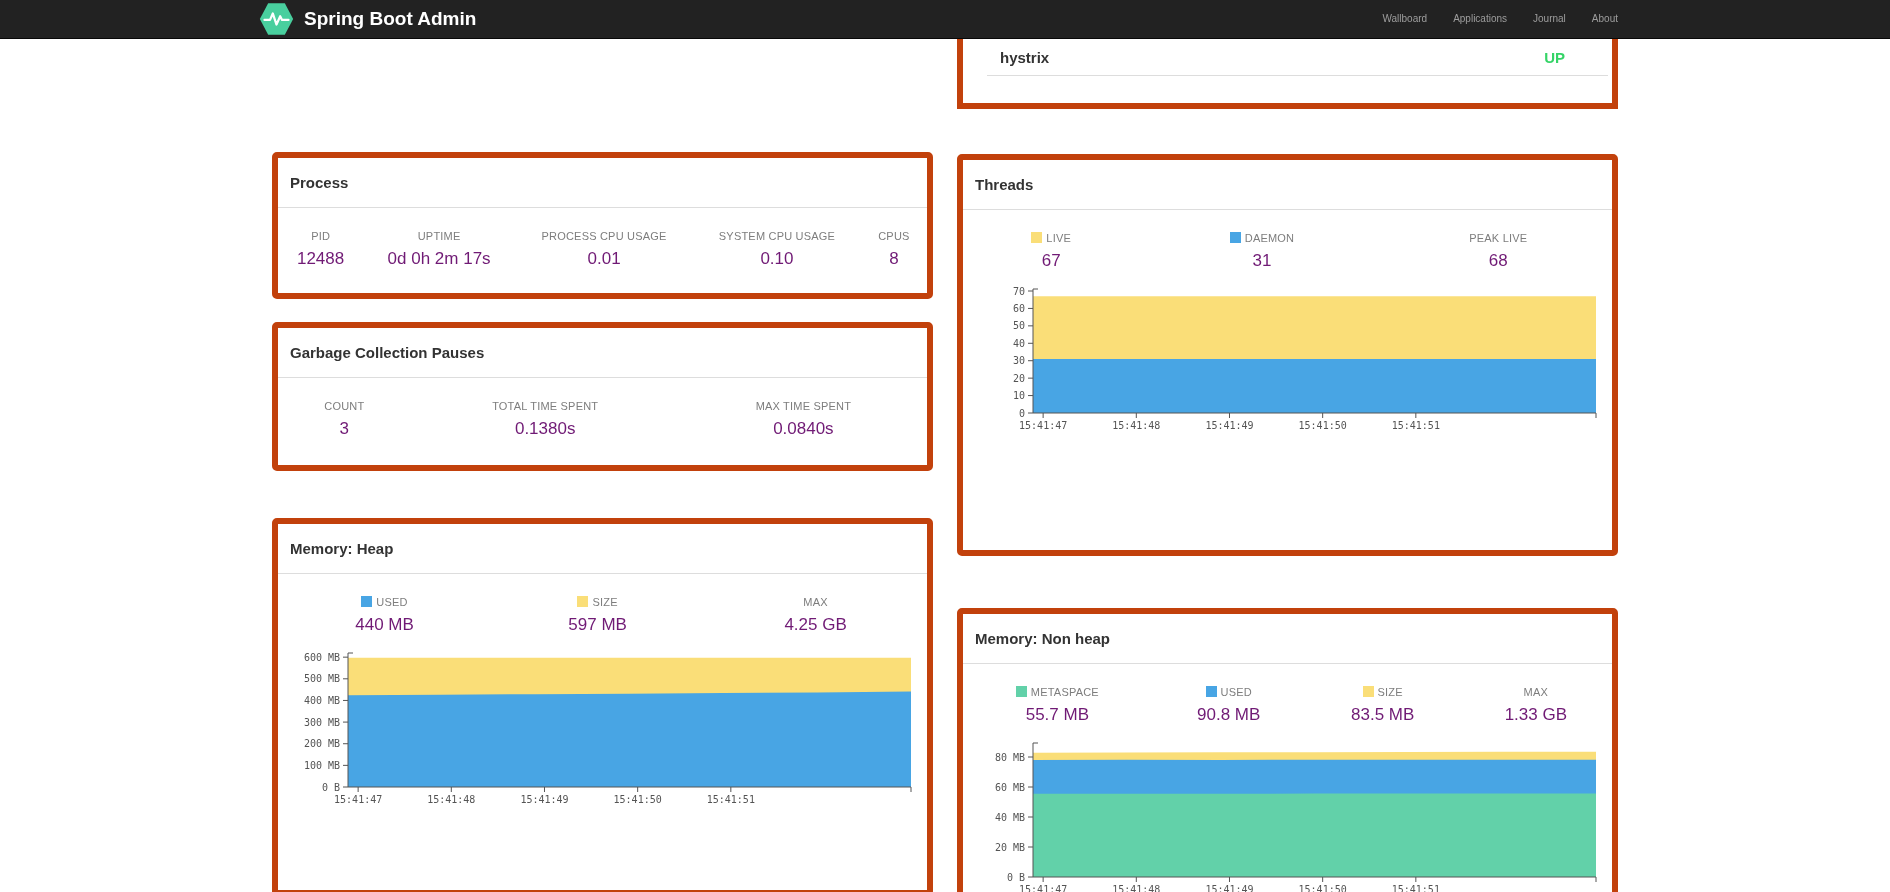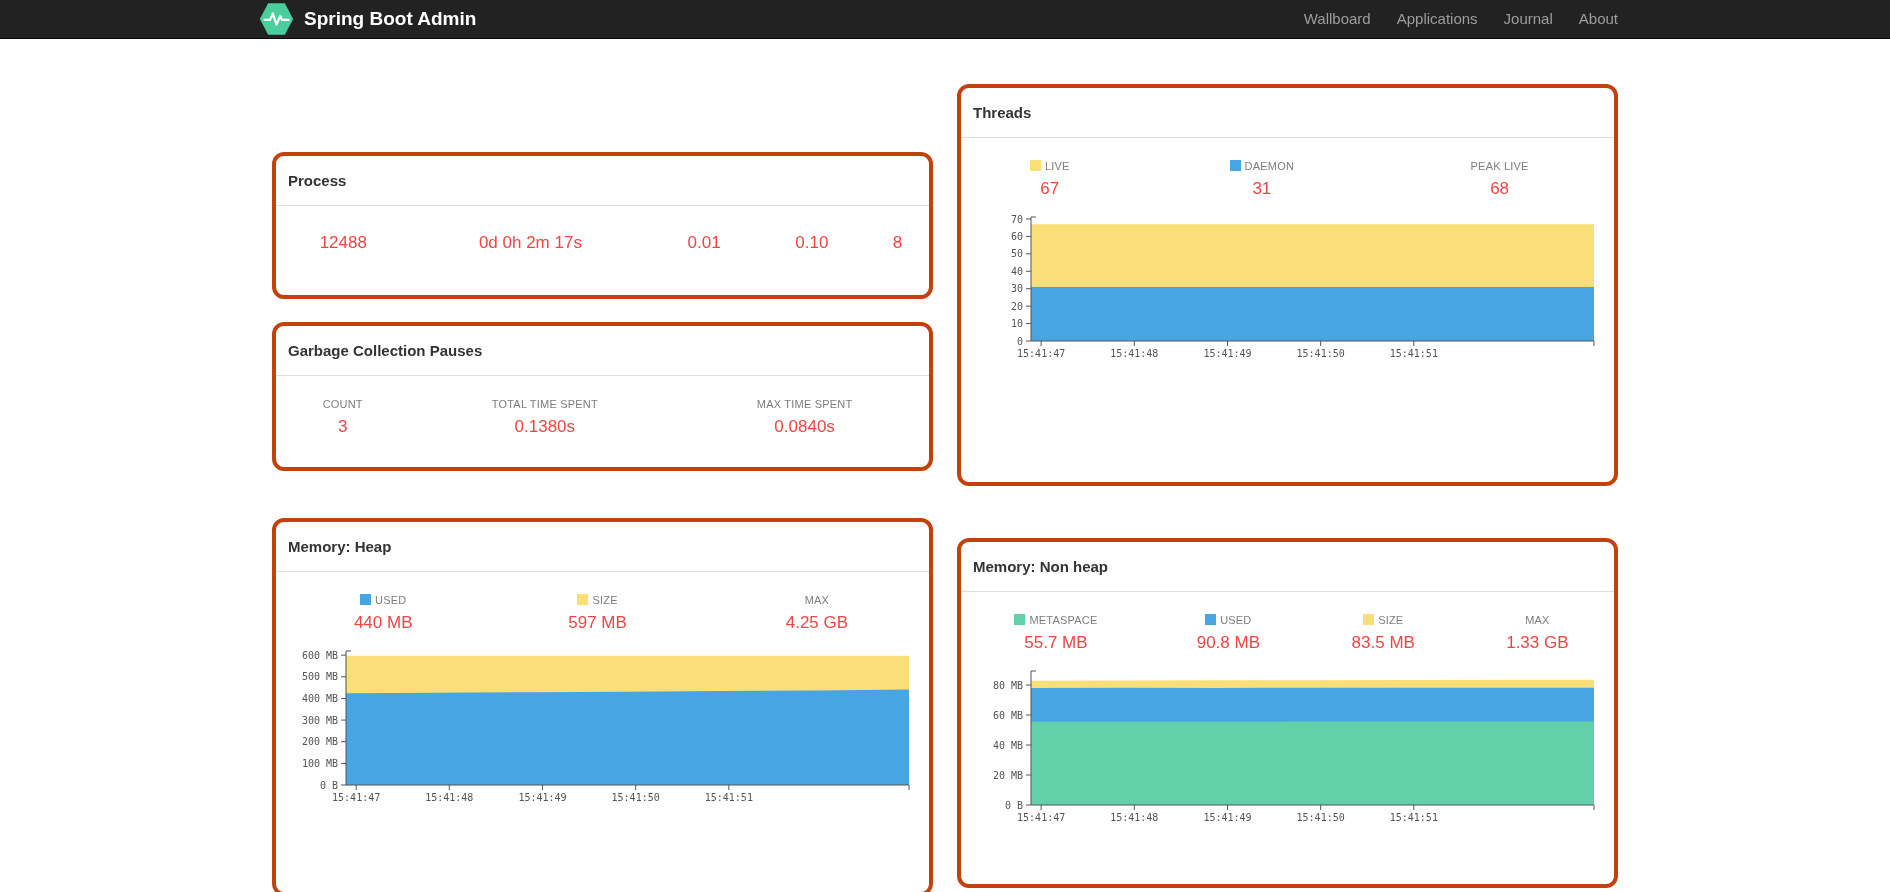--- a/index.html
+++ b/index.html
@@ -16,7 +16,7 @@
   .logo-hex{fill:#49cf9e;}
   .logo-pulse{fill:none;stroke:#fff;stroke-width:2.4;stroke-linecap:round;stroke-linejoin:round;}
   .nav-links{margin-left:auto;display:flex;}
-  .nav-link{color:#9d9d9d;font-size:15px;padding:0 13px;line-height:38px;text-decoration:none;cursor:pointer;}
+  .nav-link{color:#9d9d9d;font-size:10px;padding:0 13px;line-height:38px;text-decoration:none;cursor:pointer;}
   .nav-link:last-child{padding-right:0;}
   
   .content{width:1346px;margin:0 auto;display:flex;gap:24px;}

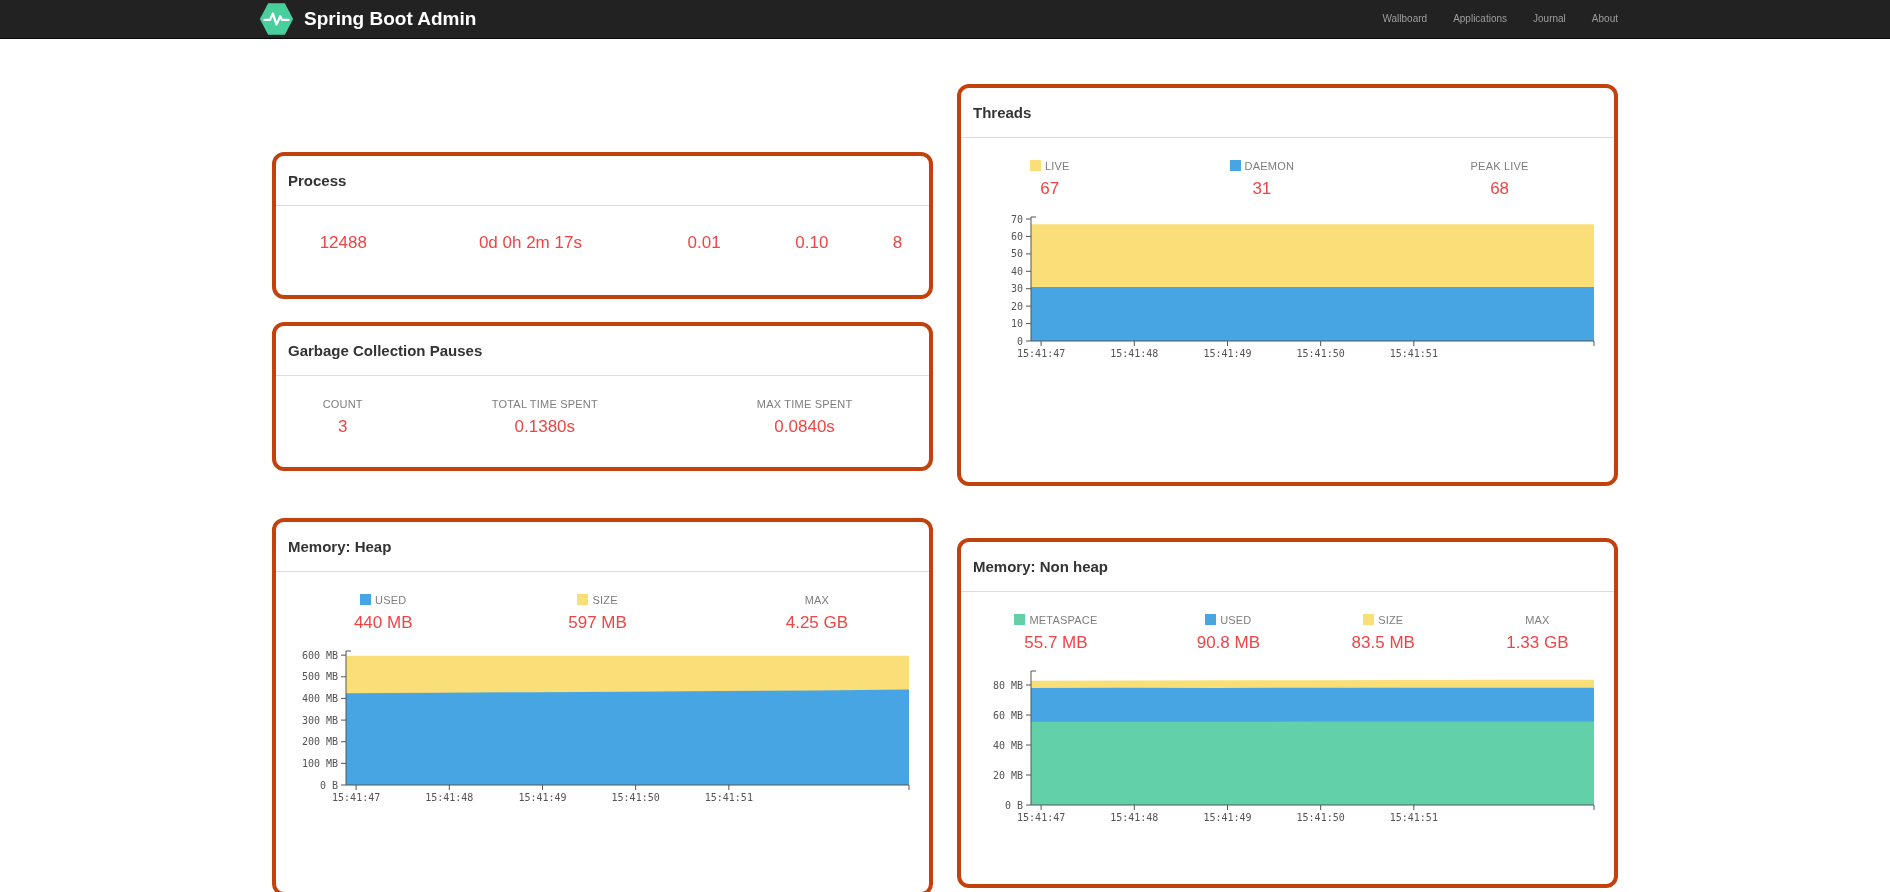--- a/index.html
+++ b/index.html
@@ -156,6 +156,14 @@
 
   <div class="col">
 
+    <div class="panel p-apps">
+      <div class="app-row-wrap">
+        <div class="app-row">
+          <span class="app-name">hystrix</span>
+          <span class="app-status">UP</span>
+        </div>
+      </div>
+    </div>
 
     <div class="panel p-threads">
       <div class="panel-heading">Threads</div>

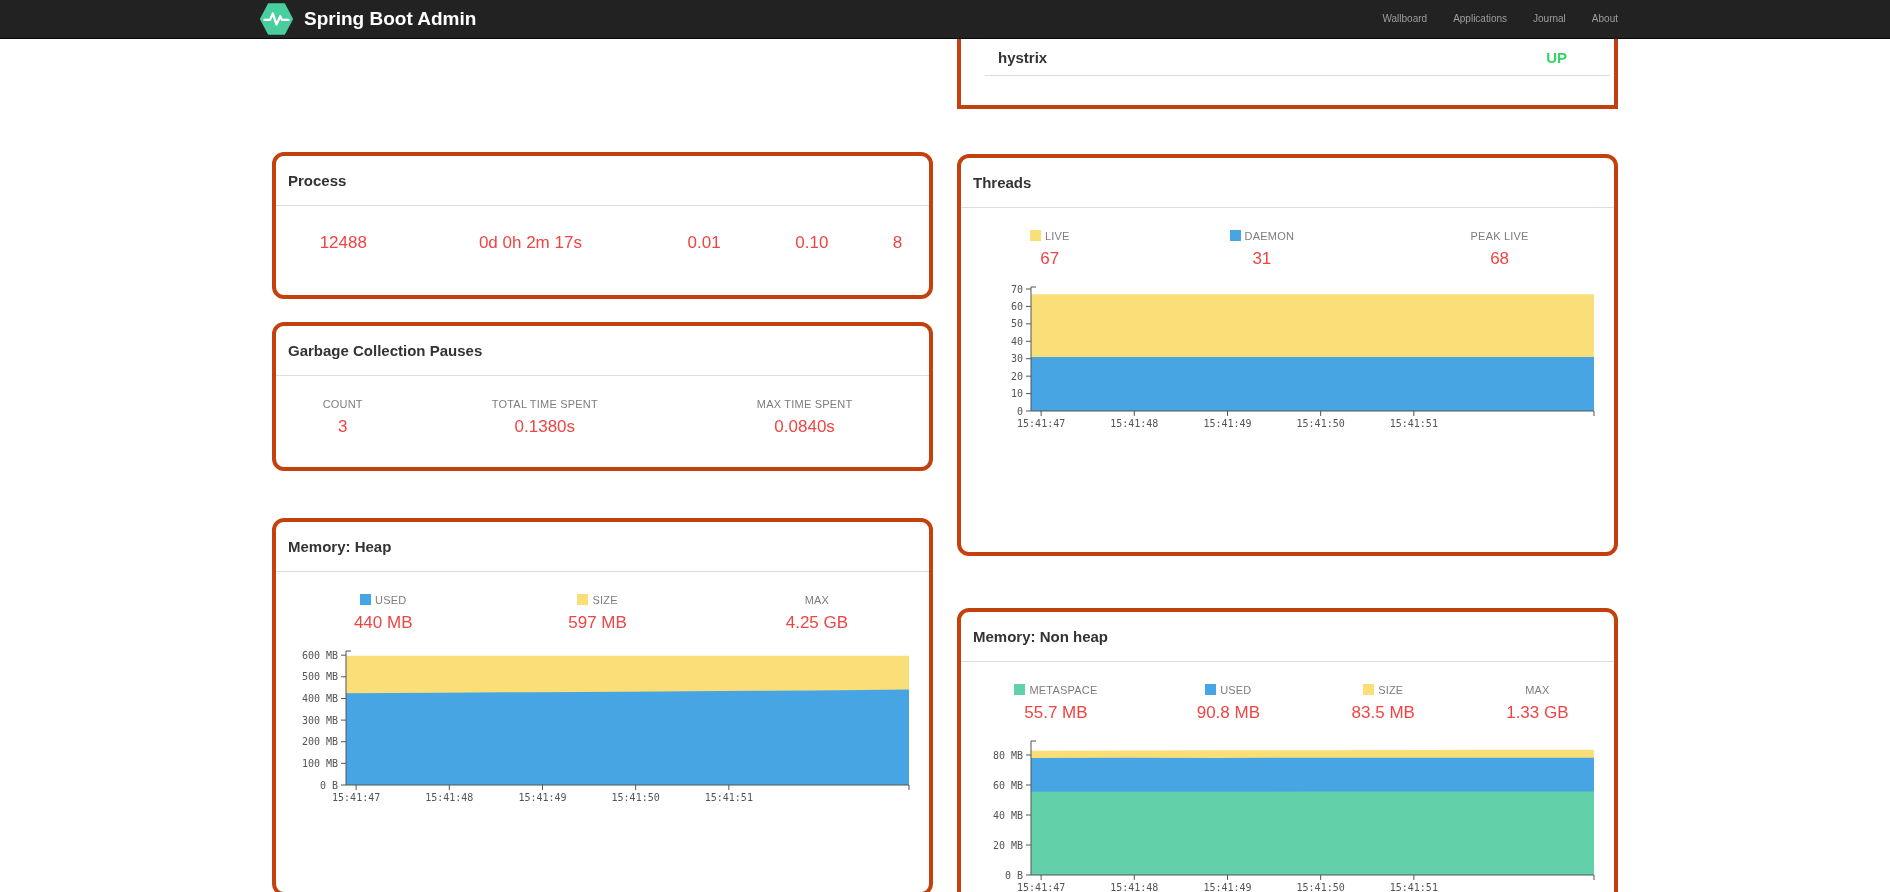--- a/index.html
+++ b/index.html
@@ -21,7 +21,7 @@
   
   .content{width:1346px;margin:0 auto;display:flex;gap:24px;}
   .col{width:661px;display:flex;flex-direction:column;}
-  .panel{border:4px solid #c2410c;border-radius:12px;background:#fff;box-sizing:border-box;overflow:hidden;}
+  .panel{border:6px solid #c2410c;border-radius:5px;background:#fff;box-sizing:border-box;overflow:hidden;}
   .panel-heading{height:50px;box-sizing:border-box;padding:16px 12px 14px 12px;border-bottom:1px solid #ddd;
     font-weight:bold;font-size:15px;color:#333;}
   

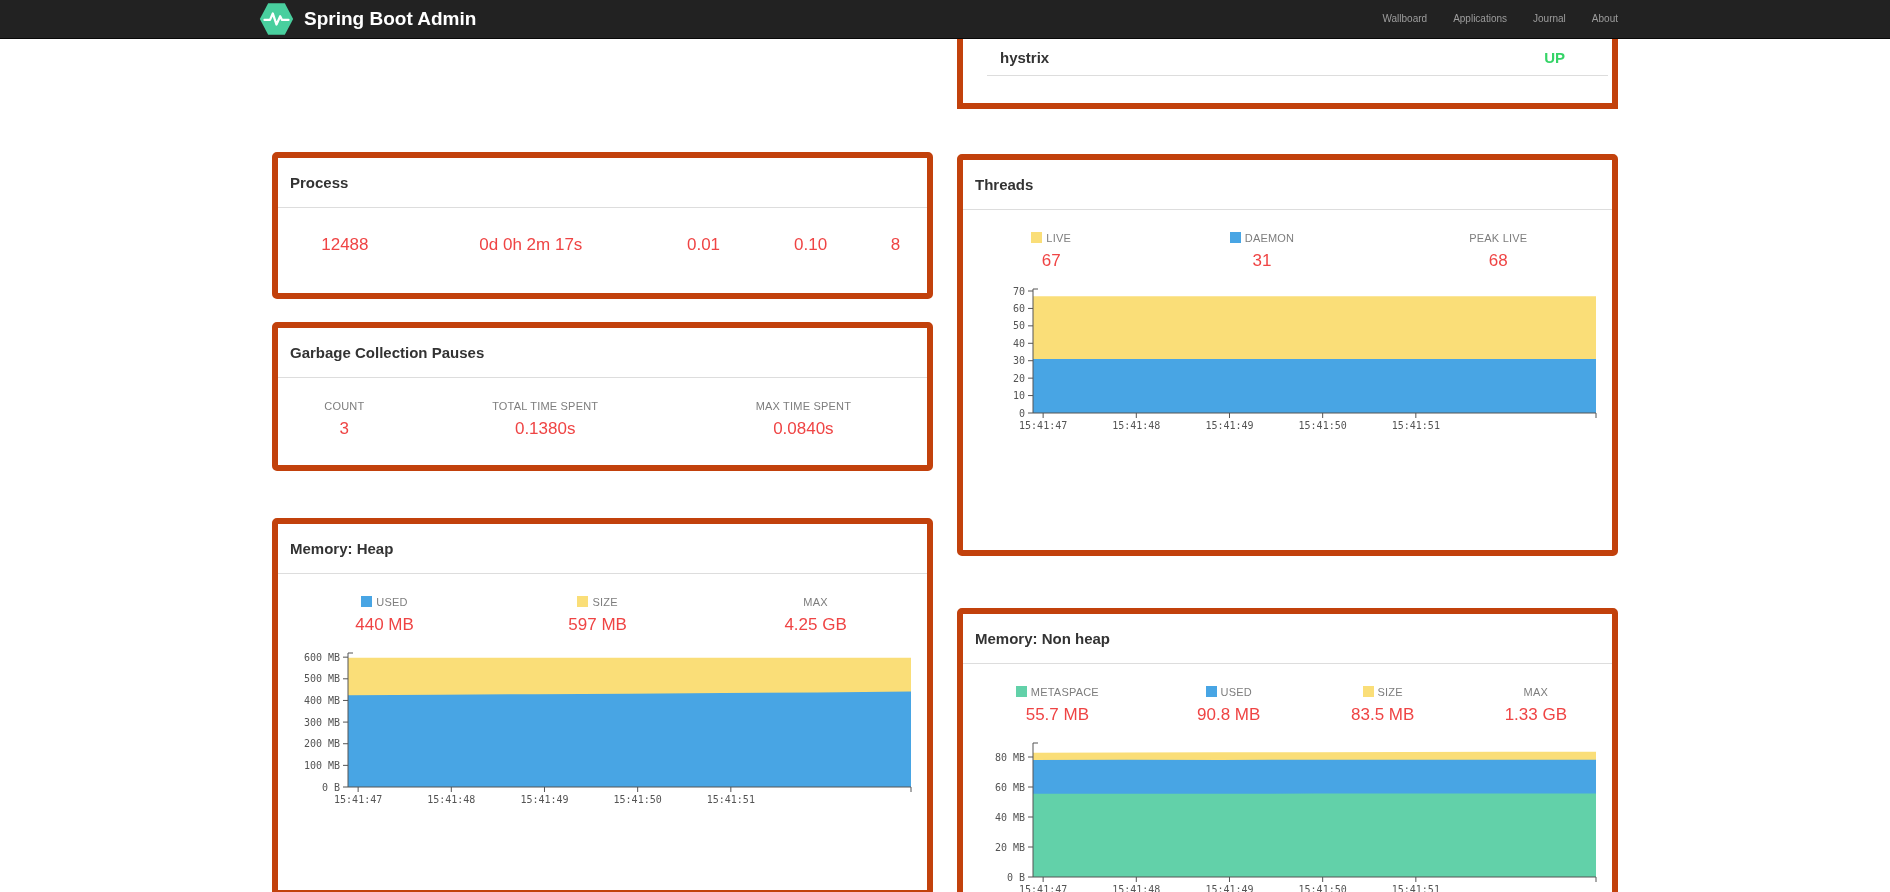--- a/index.html
+++ b/index.html
@@ -78,6 +78,13 @@
     <div class="panel p-process">
       <div class="panel-heading">Process</div>
       <div class="stats">
+          <div class="statrow">
+            <div class="stat-label-cell">PID</div>
+            <div class="stat-label-cell">UPTIME</div>
+            <div class="stat-label-cell">PROCESS CPU USAGE</div>
+            <div class="stat-label-cell">SYSTEM CPU USAGE</div>
+            <div class="stat-label-cell">CPUS</div>
+          </div>
           <div class="statrow">
             <div class="stat-value-cell">12488</div>
             <div class="stat-value-cell">0d 0h 2m 17s</div>

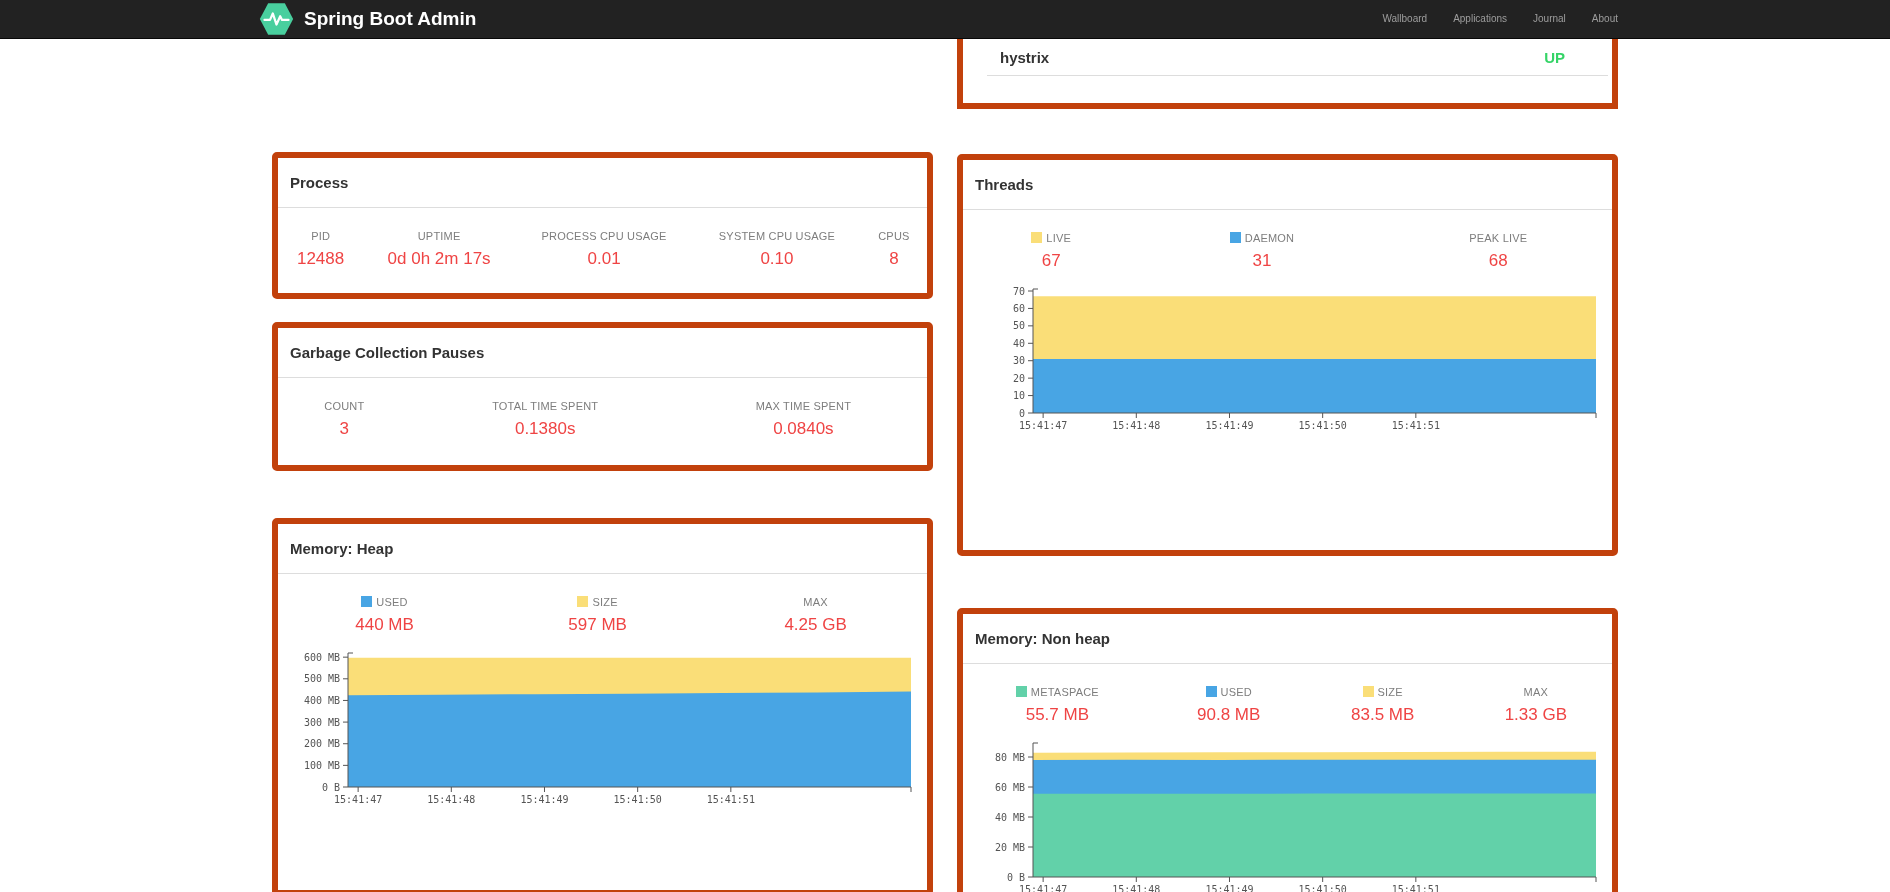--- a/index.html
+++ b/index.html
@@ -42,7 +42,7 @@
   .stat-label-cell{display:table-cell;text-align:center;padding:2px 12px 0 12px;
     font-size:11px;color:#7d7d7d;letter-spacing:.2px;white-space:nowrap;}
   .stat-value-cell{display:table-cell;text-align:center;padding:7px 12px 2px 12px;
-    font-size:17px;color:#ef4444;white-space:nowrap;}
+    font-size:17px;color:#701a75;white-space:nowrap;}
   .legend-sq{display:inline-block;width:11px;height:11px;margin-right:4px;vertical-align:-1px;}
   
   .chart{margin:12px 20px 0 14px;}

